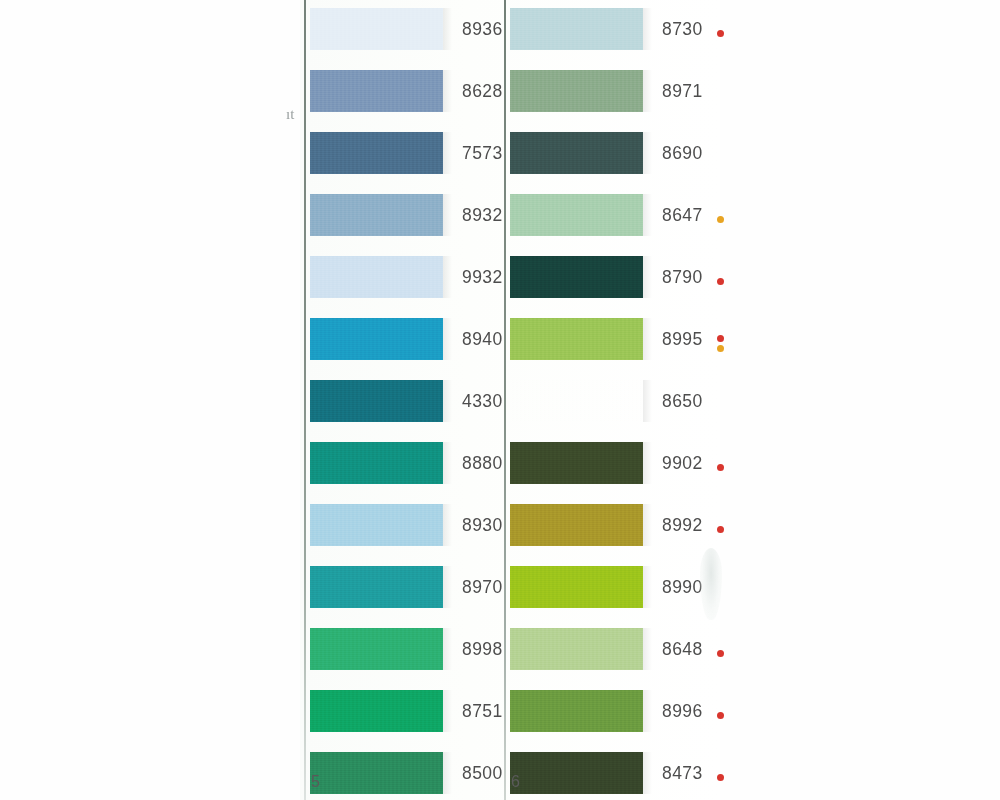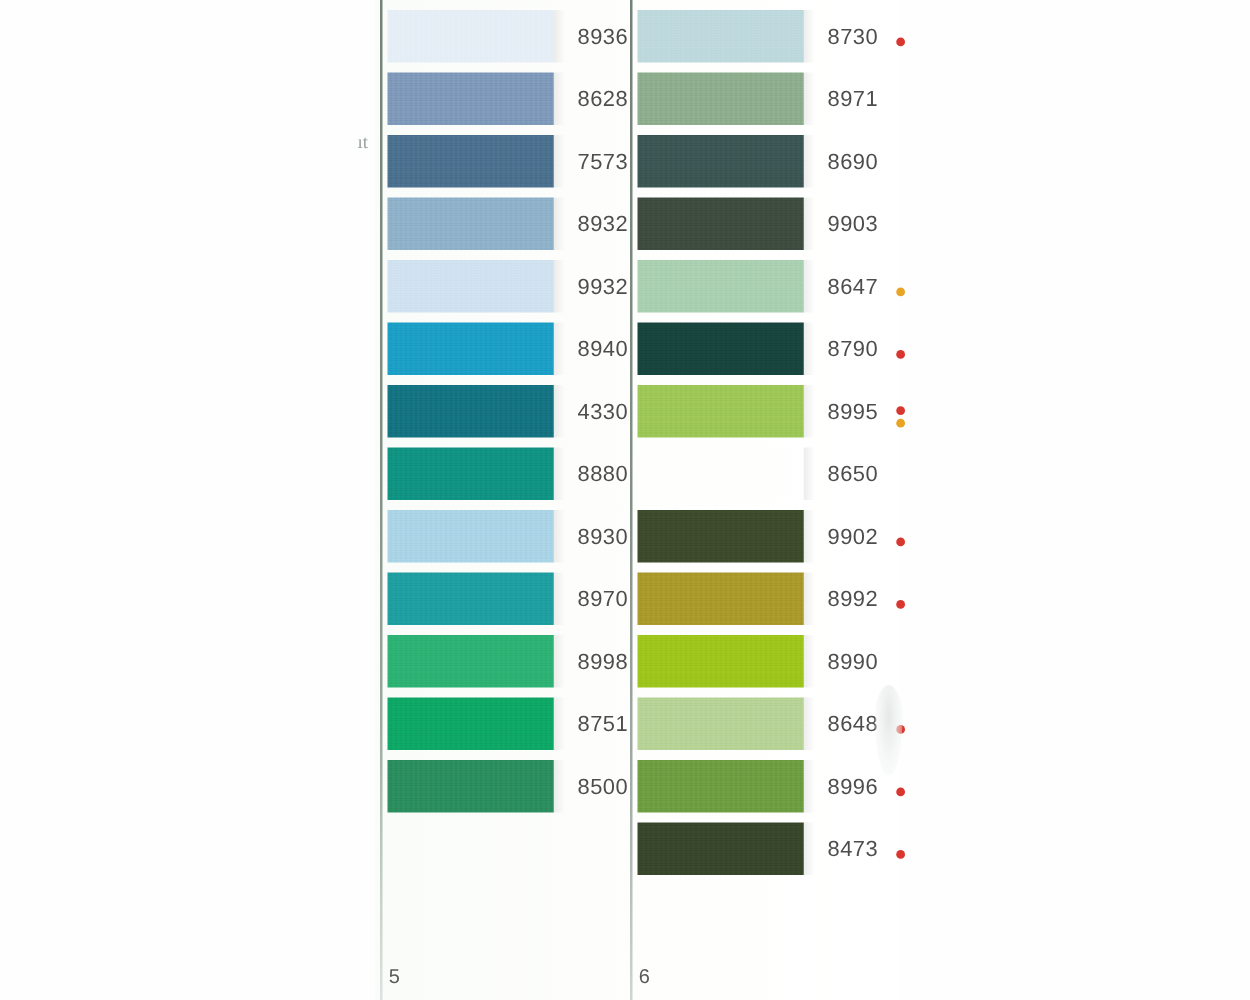--- a/index.html
+++ b/index.html
@@ -74,7 +74,7 @@
   .swatch-row {
     position: relative;
     height: 50px;
-    margin-bottom: 0px;
+    margin-bottom: 12px;
   }
 
   .chip {

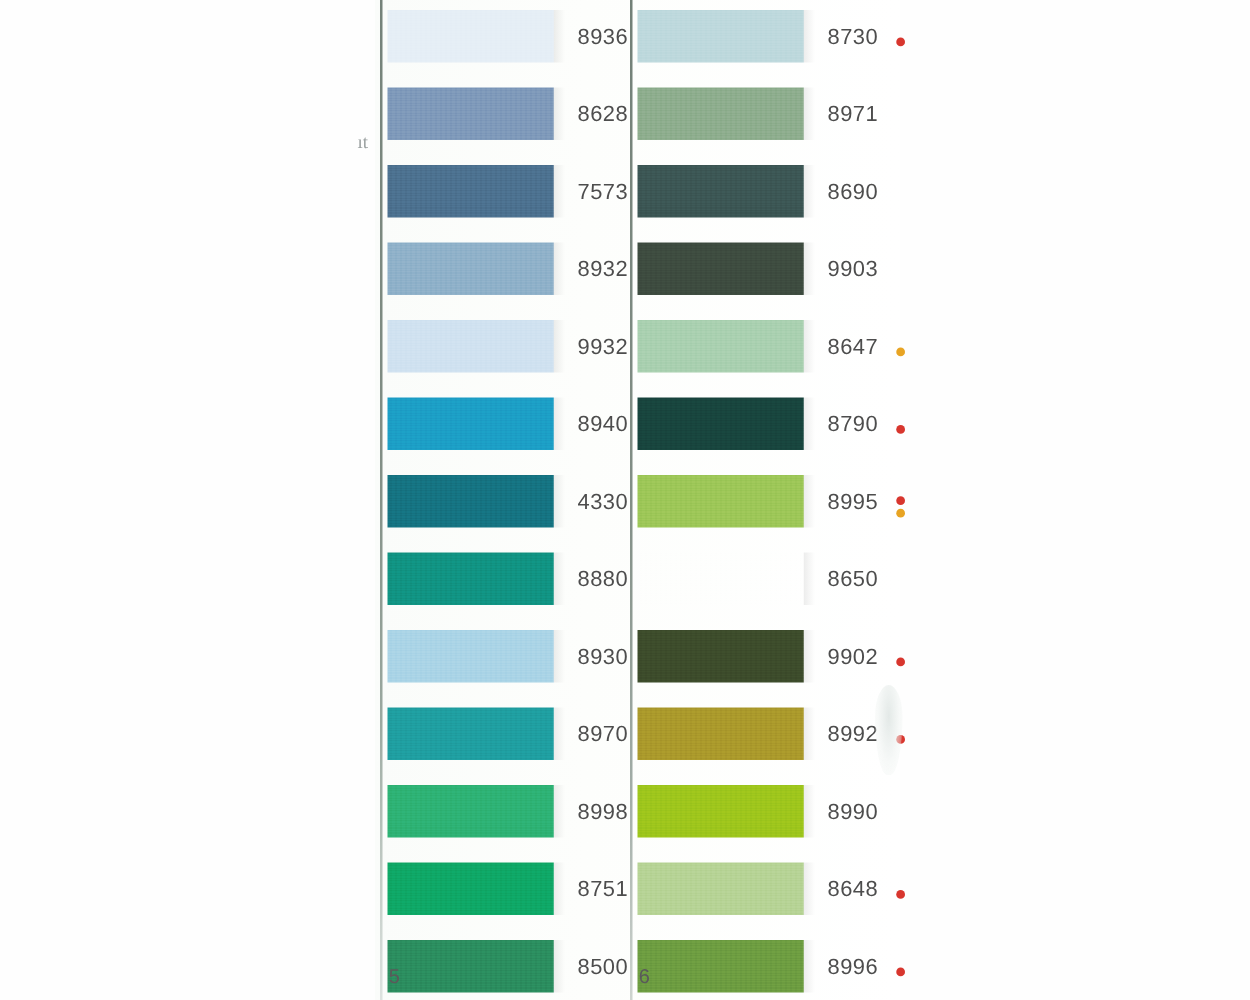--- a/index.html
+++ b/index.html
@@ -267,10 +267,6 @@
           <div class="code">8690</div>
         </div>
         <div class="swatch-row">
-          <div class="chip" style="background: rgb(60, 74, 62);"></div>
-          <div class="code">9903</div>
-        </div>
-        <div class="swatch-row">
           <div class="chip" style="background: rgb(167, 207, 174);"></div>
           <div class="code">8647</div>
           <div class="dots">

